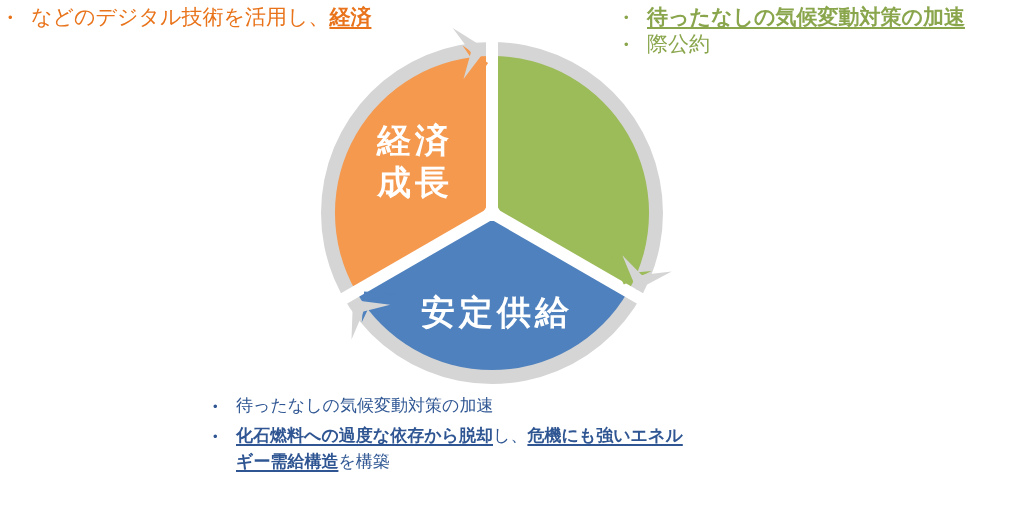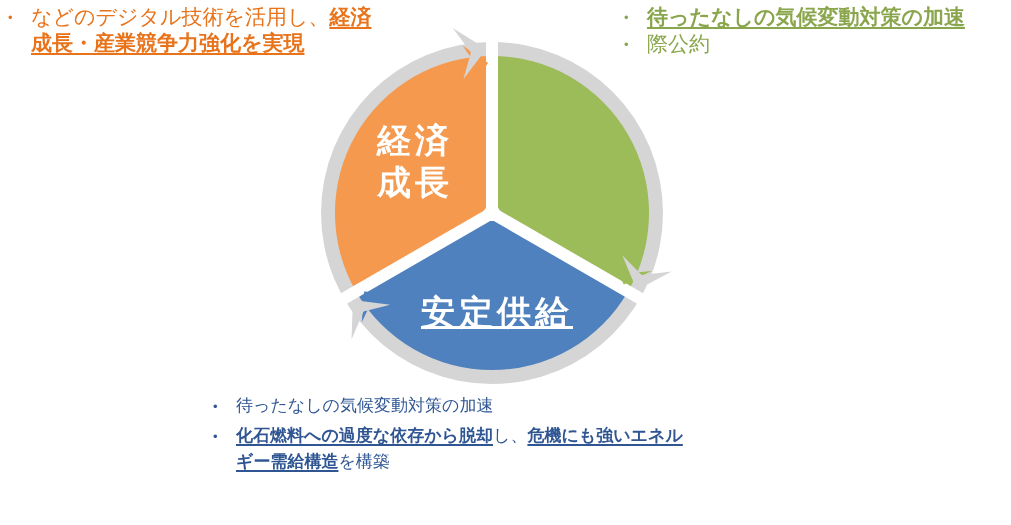--- a/index.html
+++ b/index.html
@@ -59,7 +59,6 @@
       <span class="bullet">•</span>
       <div class="note-lines">
         <div class="line"><span>などのデジタル技術を活用し、</span><span class="em">経済</span></div>
-        <div class="line"><span class="em">成長・産業競争力強化を実現</span></div>
       </div>
     </div>
   </div>

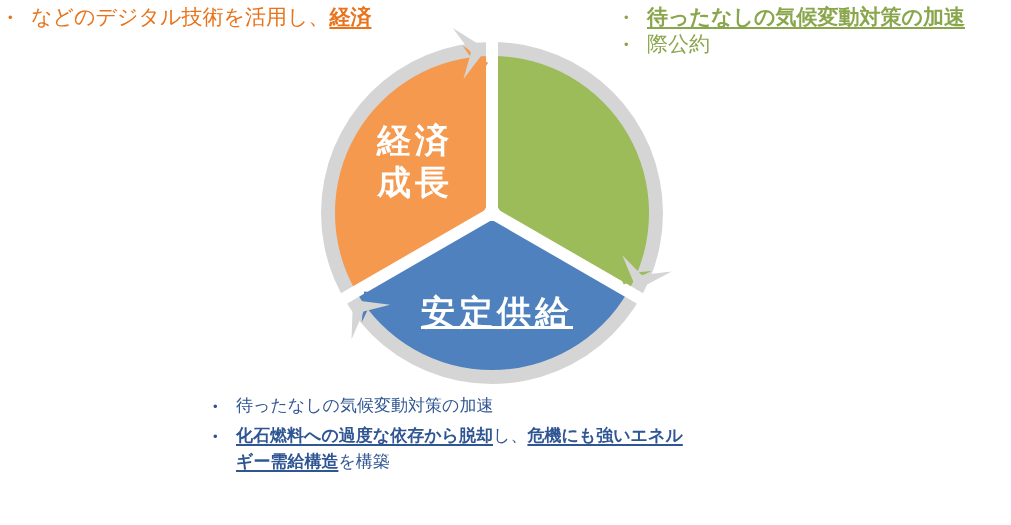--- a/index.html
+++ b/index.html
@@ -22,7 +22,7 @@
   }
   #label-economy{left:330px;top:119px;width:170px;}
   #label-emission{left:475px;top:119px;width:170px;}
-  #label-supply{left:377px;top:291px;width:240px;text-decoration:underline;}
+  #label-supply{left:377px;top:291px;width:240px;}
 
   #note-economy{left:8px;top:4px;width:380px;}
   #note-climate{left:624px;top:4px;width:386px;}

